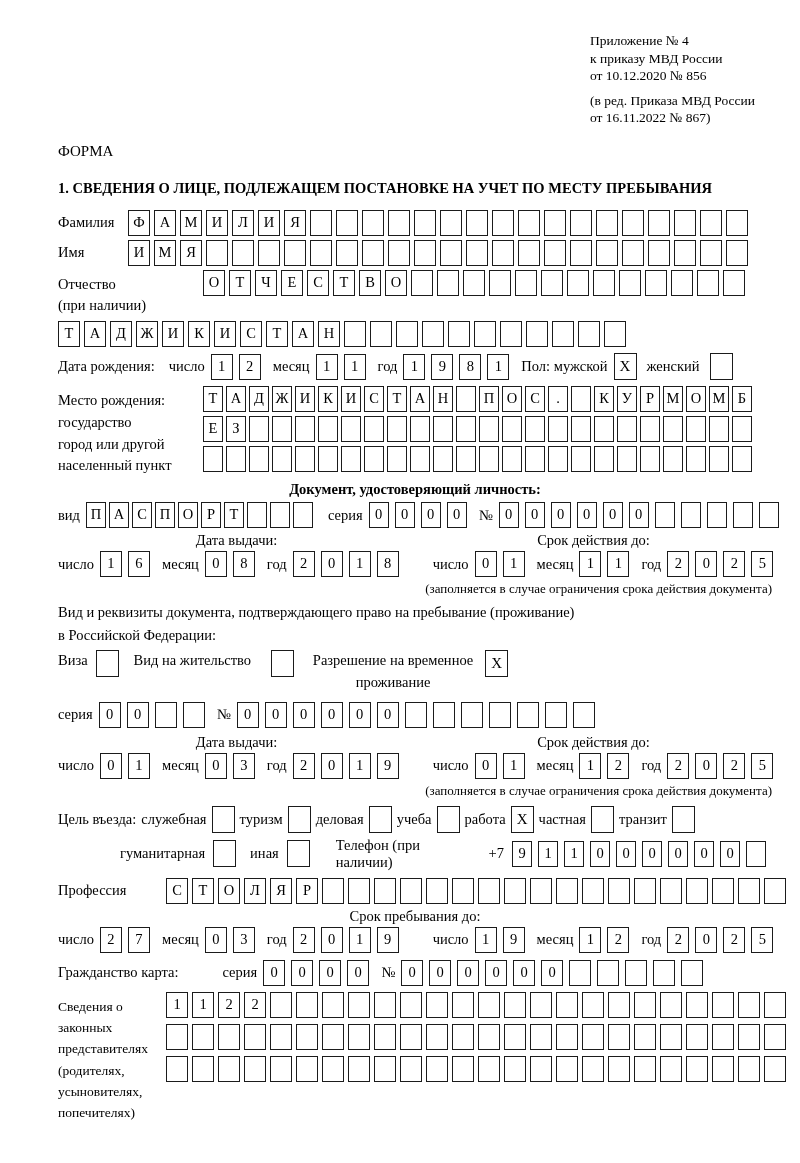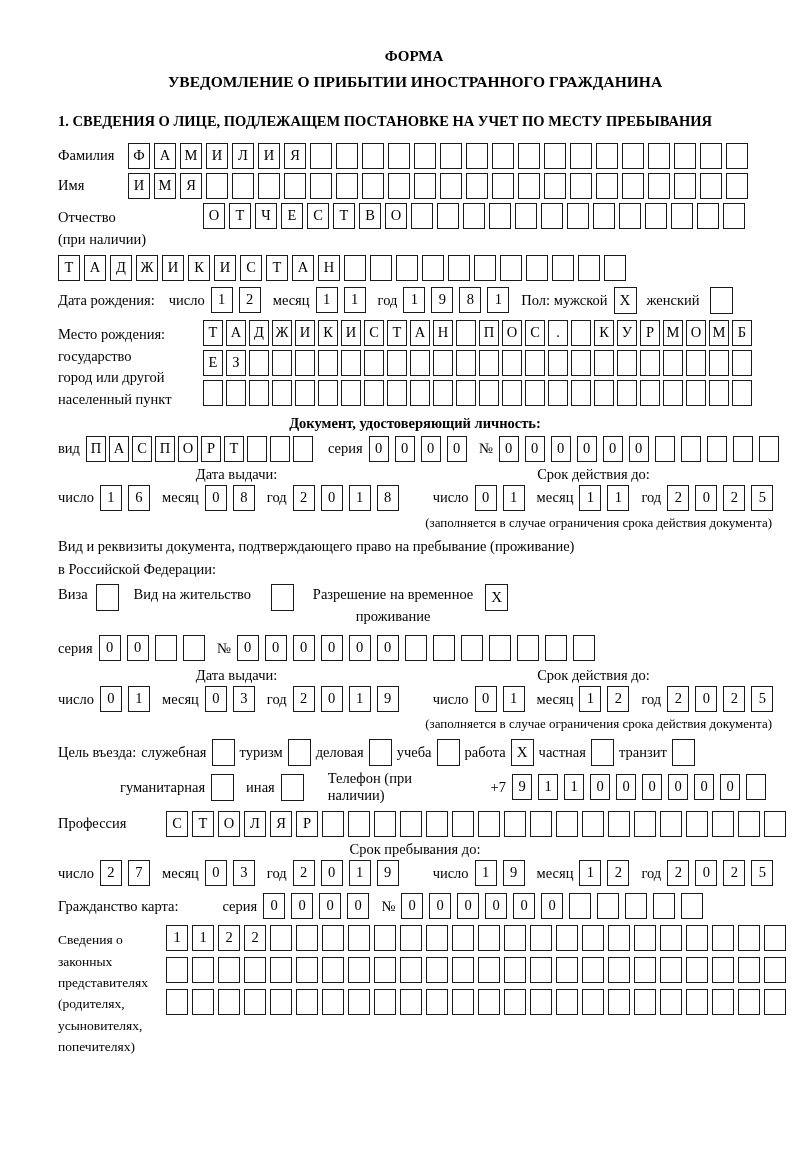--- a/index.html
+++ b/index.html
@@ -47,6 +47,13 @@
 
 <div class="page">
 
+  <div class="annex">
+    <div>Приложение № 4</div>
+    <div>к приказу МВД России</div>
+    <div>от 10.12.2020 № 856</div>
+    <div class="gap">(в ред. Приказа МВД России</div>
+    <div>от 16.11.2022 № 867)</div>
+  </div>
 
   <div class="forma">ФОРМА</div>
 

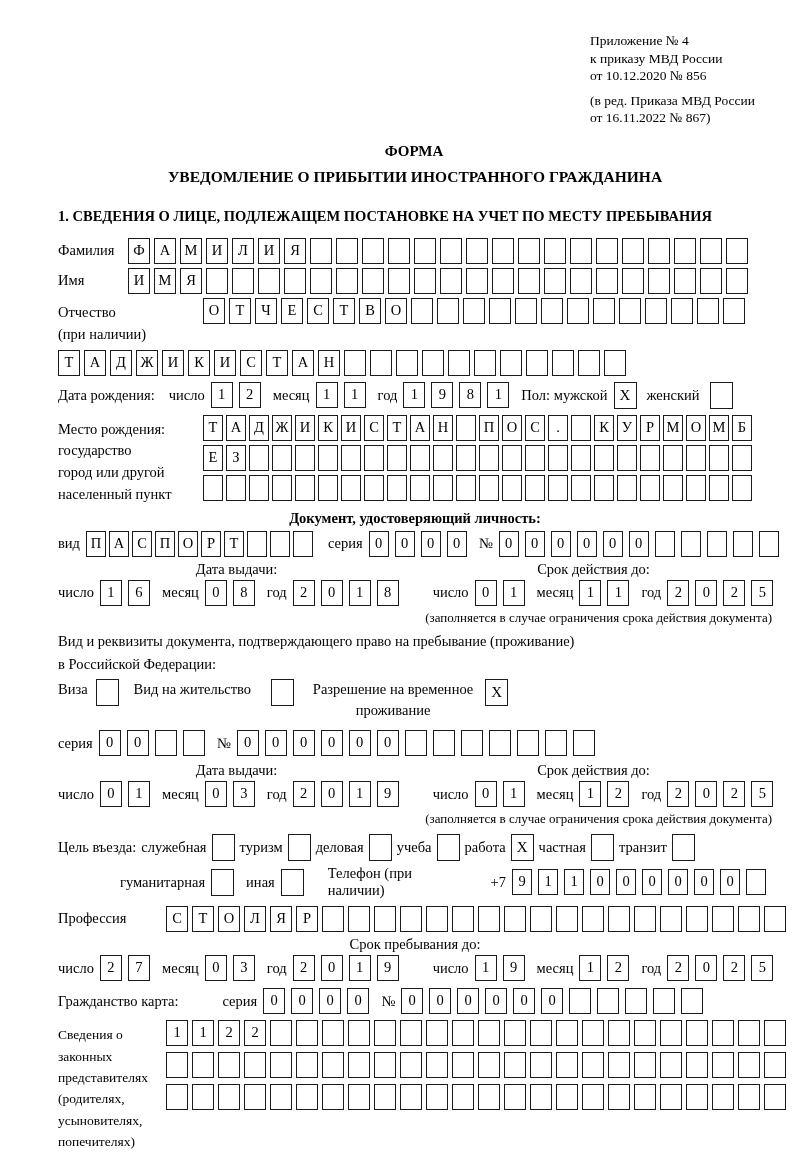--- a/index.html
+++ b/index.html
@@ -12,7 +12,7 @@
   .annex { margin-left:532px; font-size:13.5px; line-height:1.3; }
   .annex div { white-space:nowrap; }
   .annex .gap { margin-top:7px; }
-  .forma { text-align:center; font-weight:bold; font-size:15px; margin:16px 2px 6px 0; }
+  .forma { text-align:left; font-weight:normal; font-size:15px; margin:16px 2px 6px 0; }
   .title { text-align:center; font-weight:bold; font-size:15.5px; line-height:1.45; margin-top:2px; }
   .blank-line { display:inline-block; width:54px; border-bottom:2px solid #3a3a3a; height:0.95em; margin-left:8px; }
   .sec { font-weight:bold; font-size:14.5px; margin:20px 0 13px 0; }

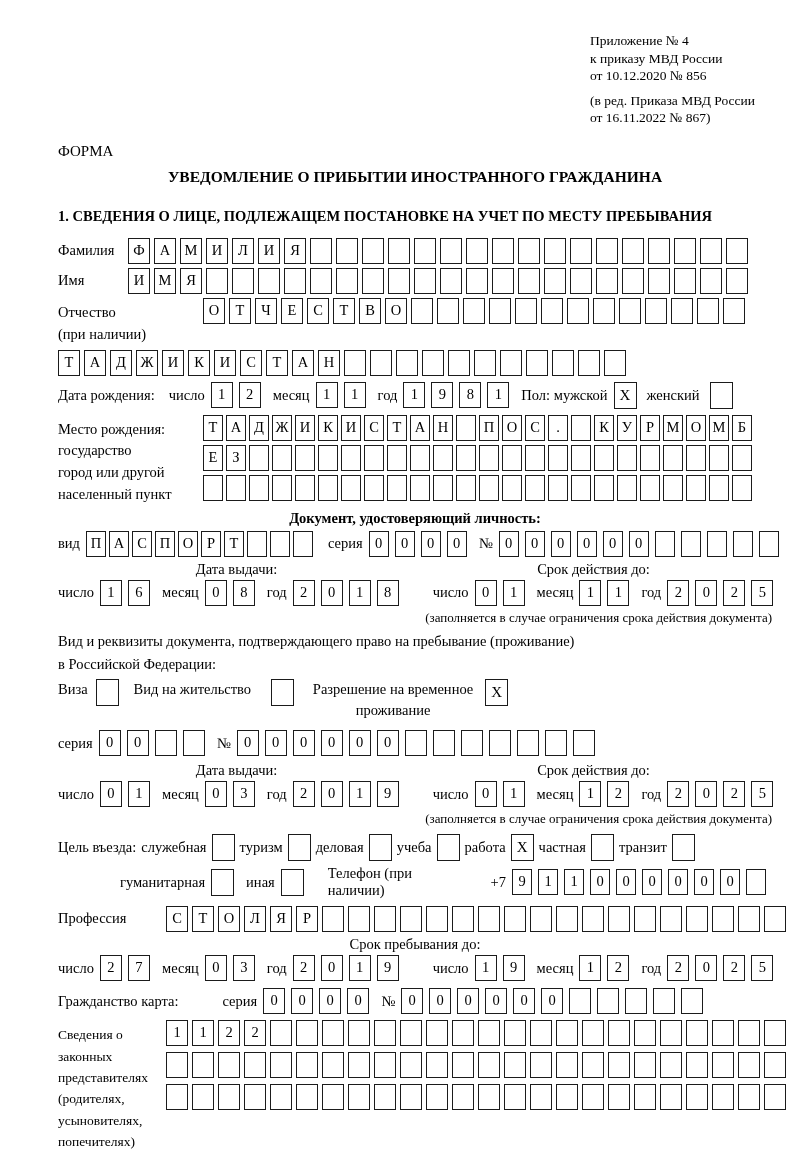--- a/index.html
+++ b/index.html
@@ -58,7 +58,6 @@
   <div class="forma">ФОРМА</div>
 
   <div class="title">
-    <div>УВЕДОМЛЕНИЕ О ПРИБЫТИИ ИНОСТРАННОГО ГРАЖДАНИНА</div>
   </div>
 
   <div class="sec">1. СВЕДЕНИЯ О ЛИЦЕ, ПОДЛЕЖАЩЕМ ПОСТАНОВКЕ НА УЧЕТ ПО МЕСТУ ПРЕБЫВАНИЯ</div>

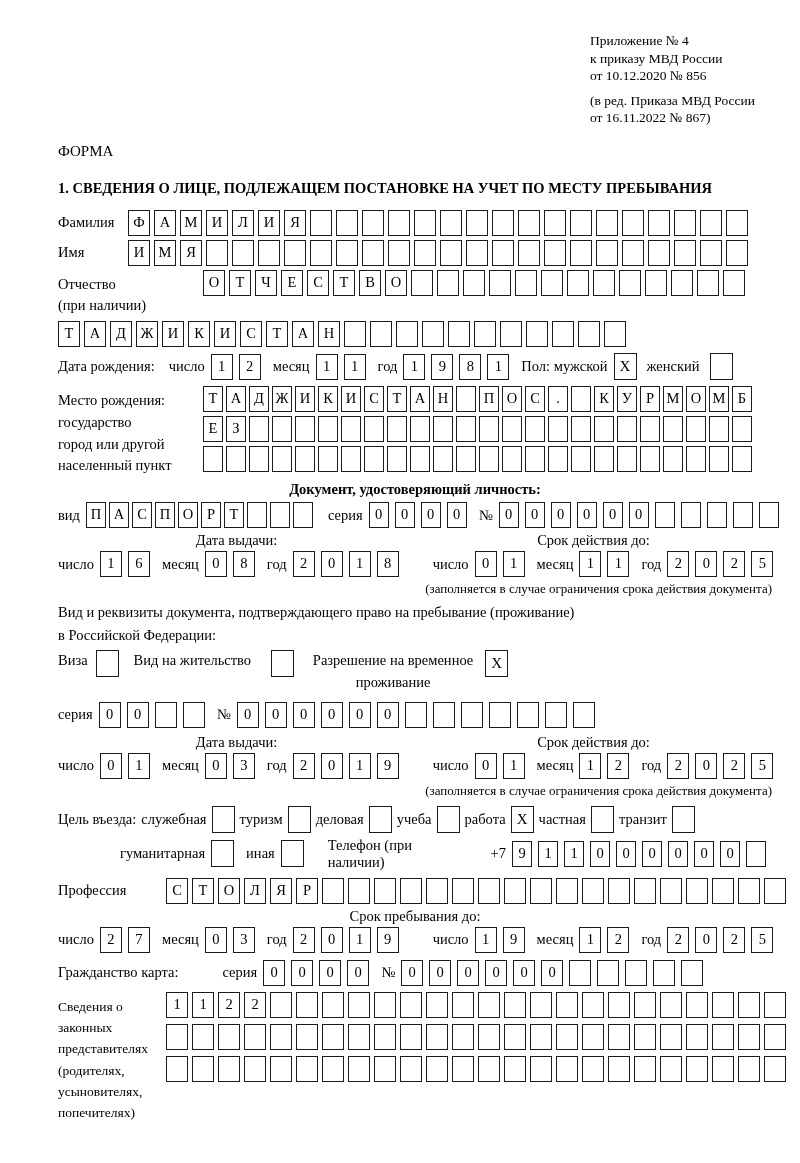--- a/index.html
+++ b/index.html
@@ -482,7 +482,7 @@
     <span class="cb"></span>
   </div>
 
-  <div class="row inline indent" style="margin-bottom:7px">
+  <div class="row inline indent" style="gap:8px;margin-bottom:7px">
     <span>гуманитарная</span>
     <span class="cb"></span>
     <span style="margin-left:6px">иная</span>

